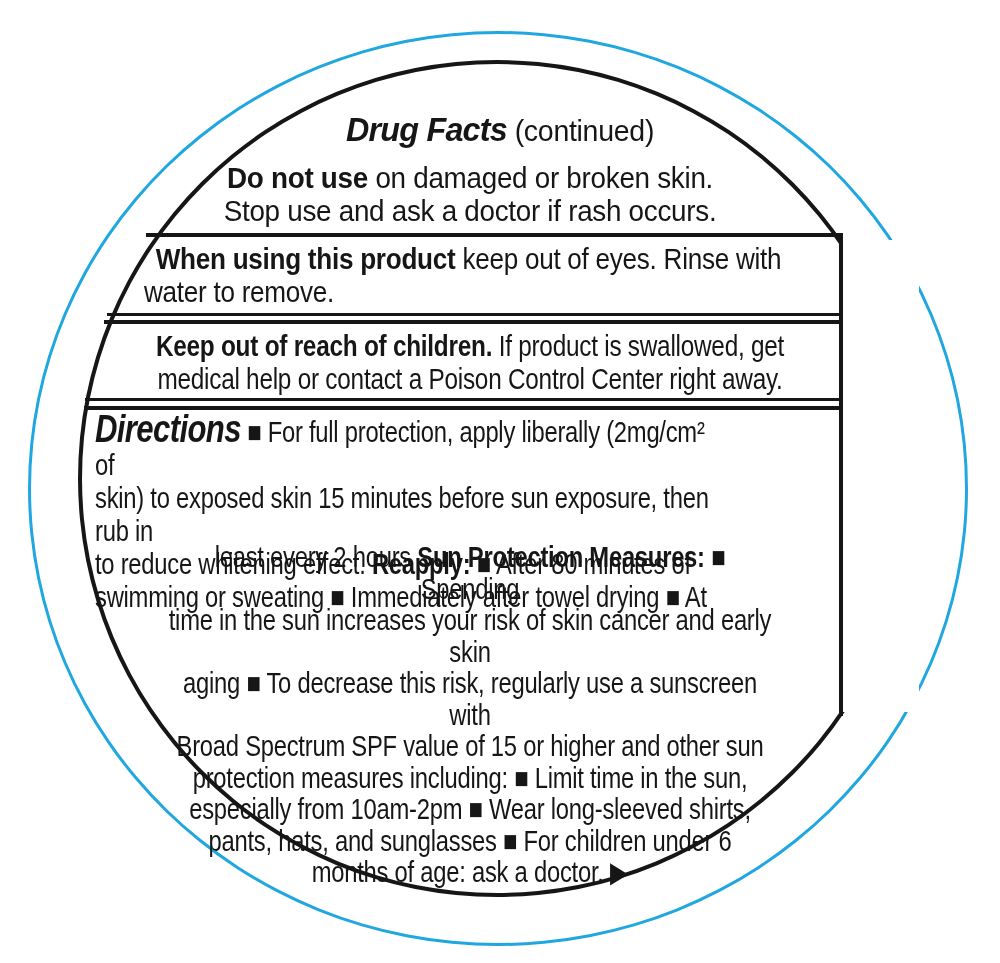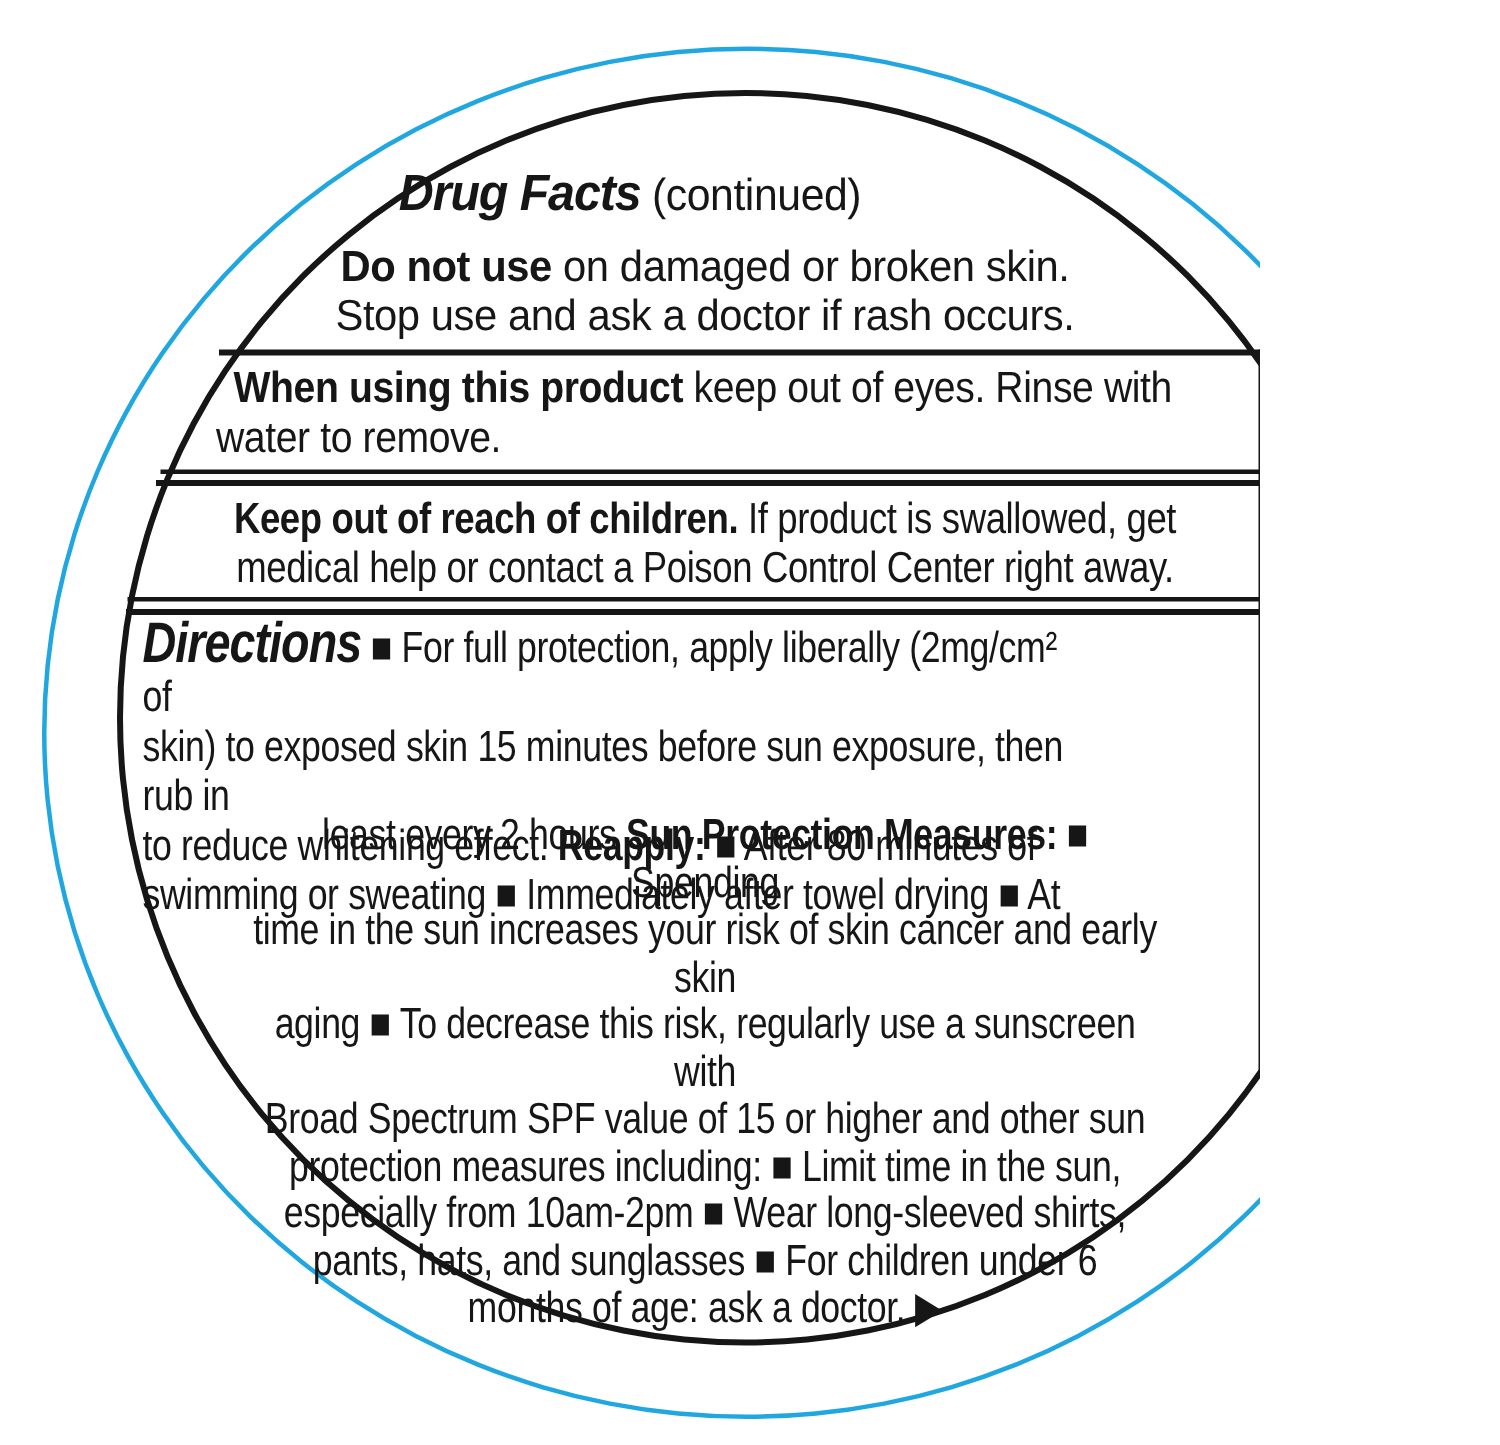--- a/index.html
+++ b/index.html
@@ -5,7 +5,7 @@
   html,body{margin:0;padding:0;background:#ffffff;}
   #canvas{
     position:relative;
-    width:840px;height:963px;
+    width:1000px;height:963px;
     background:#ffffff;
     overflow:hidden;
     font-family:"Liberation Sans","DejaVu Sans",sans-serif;

